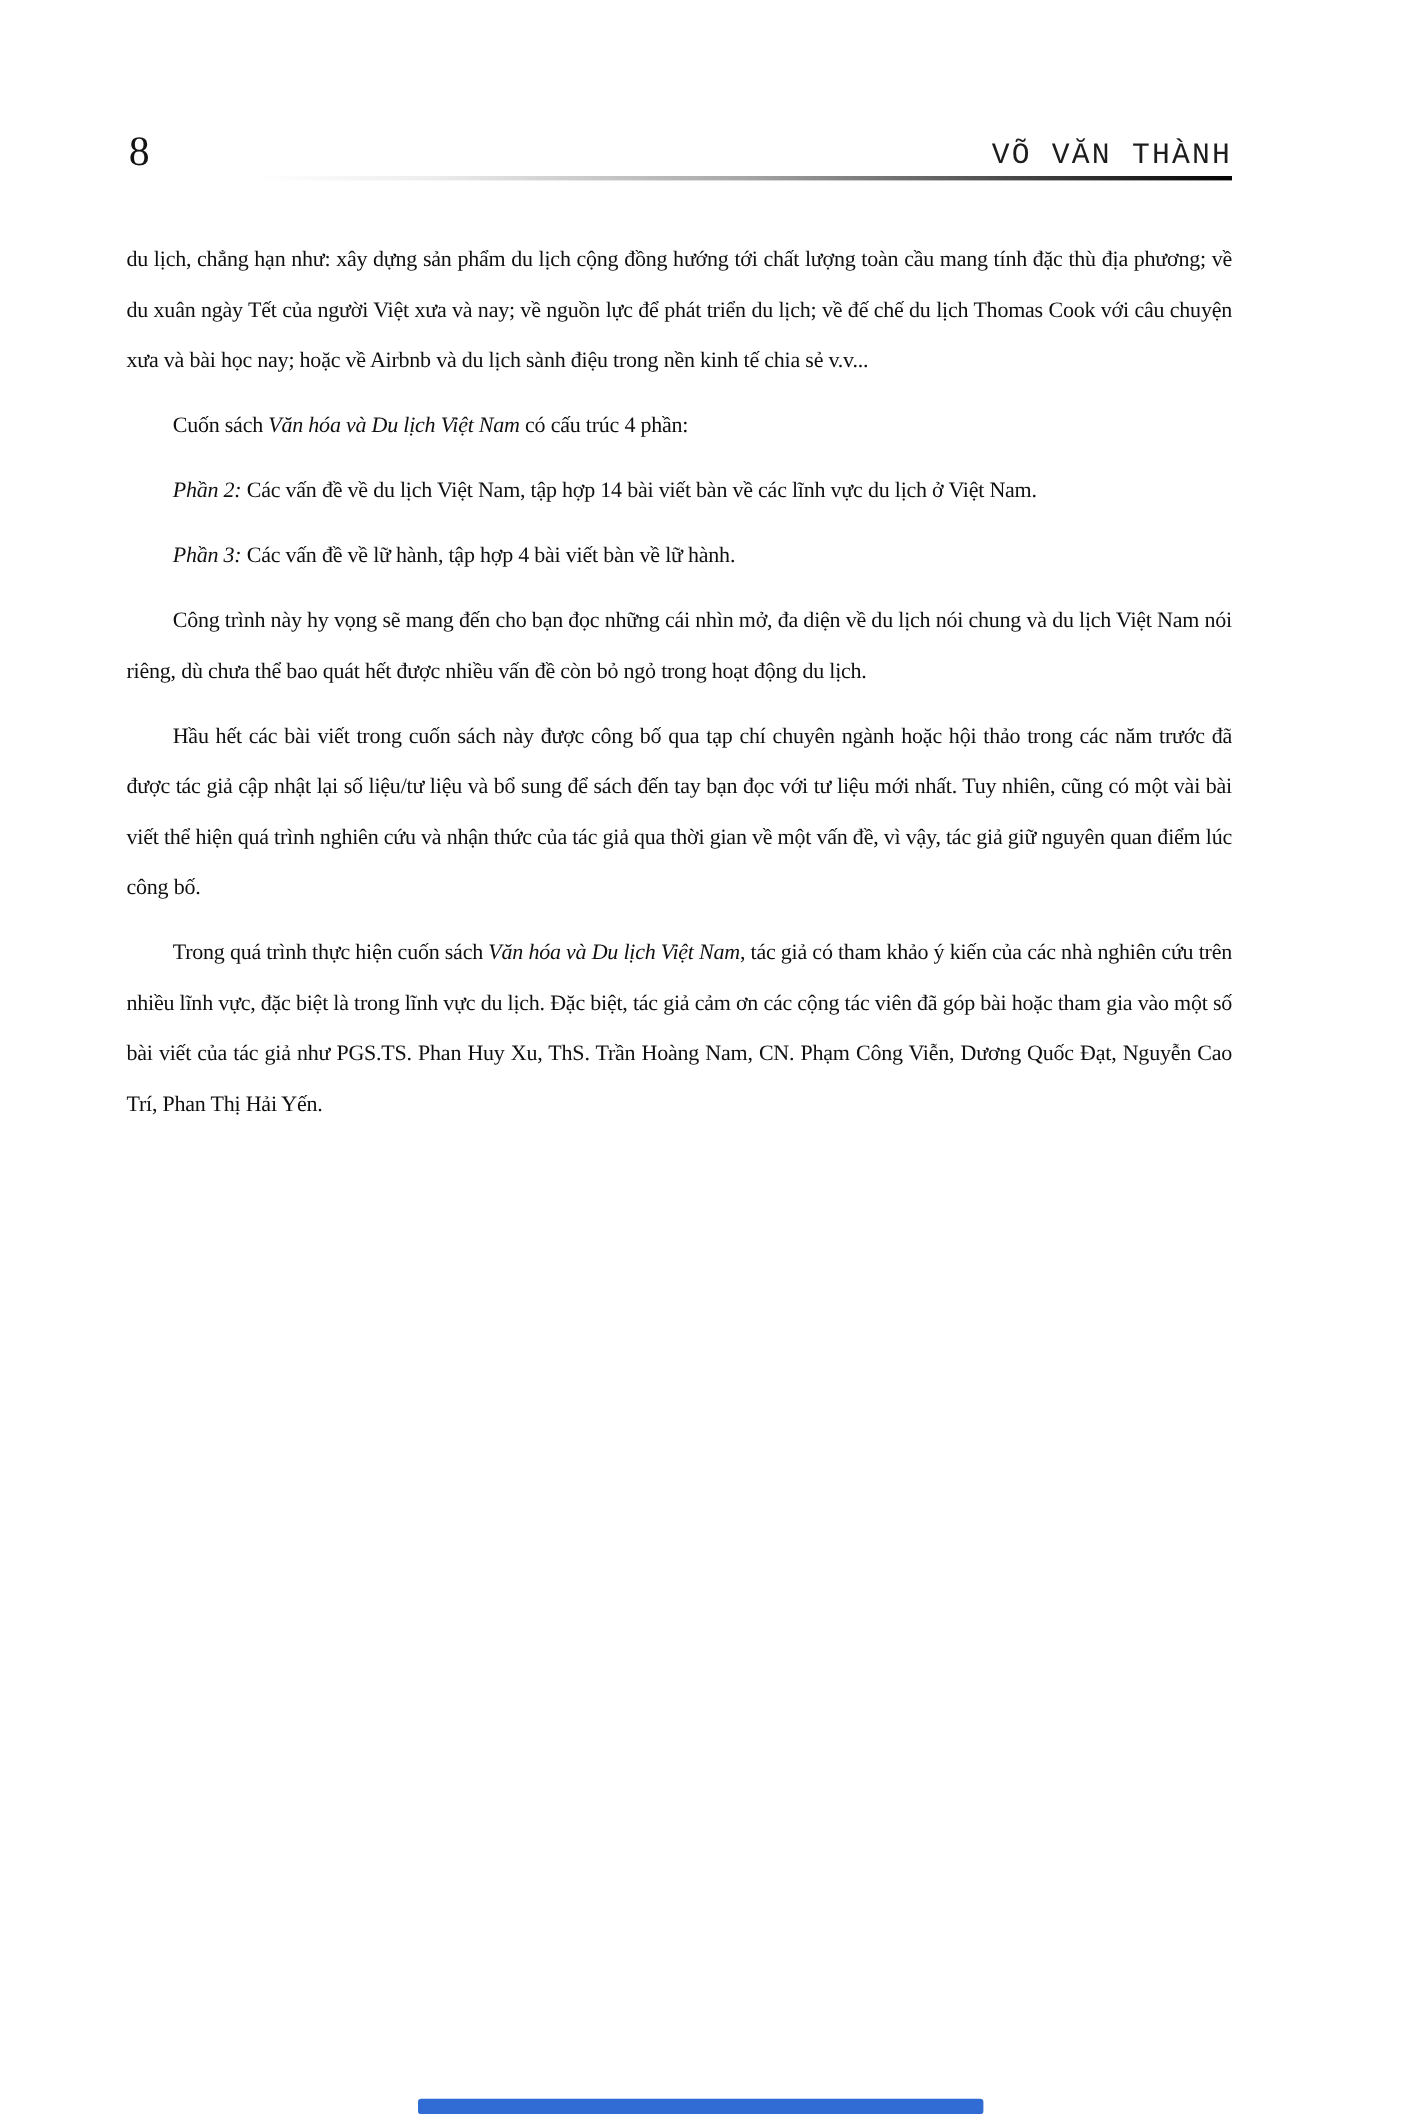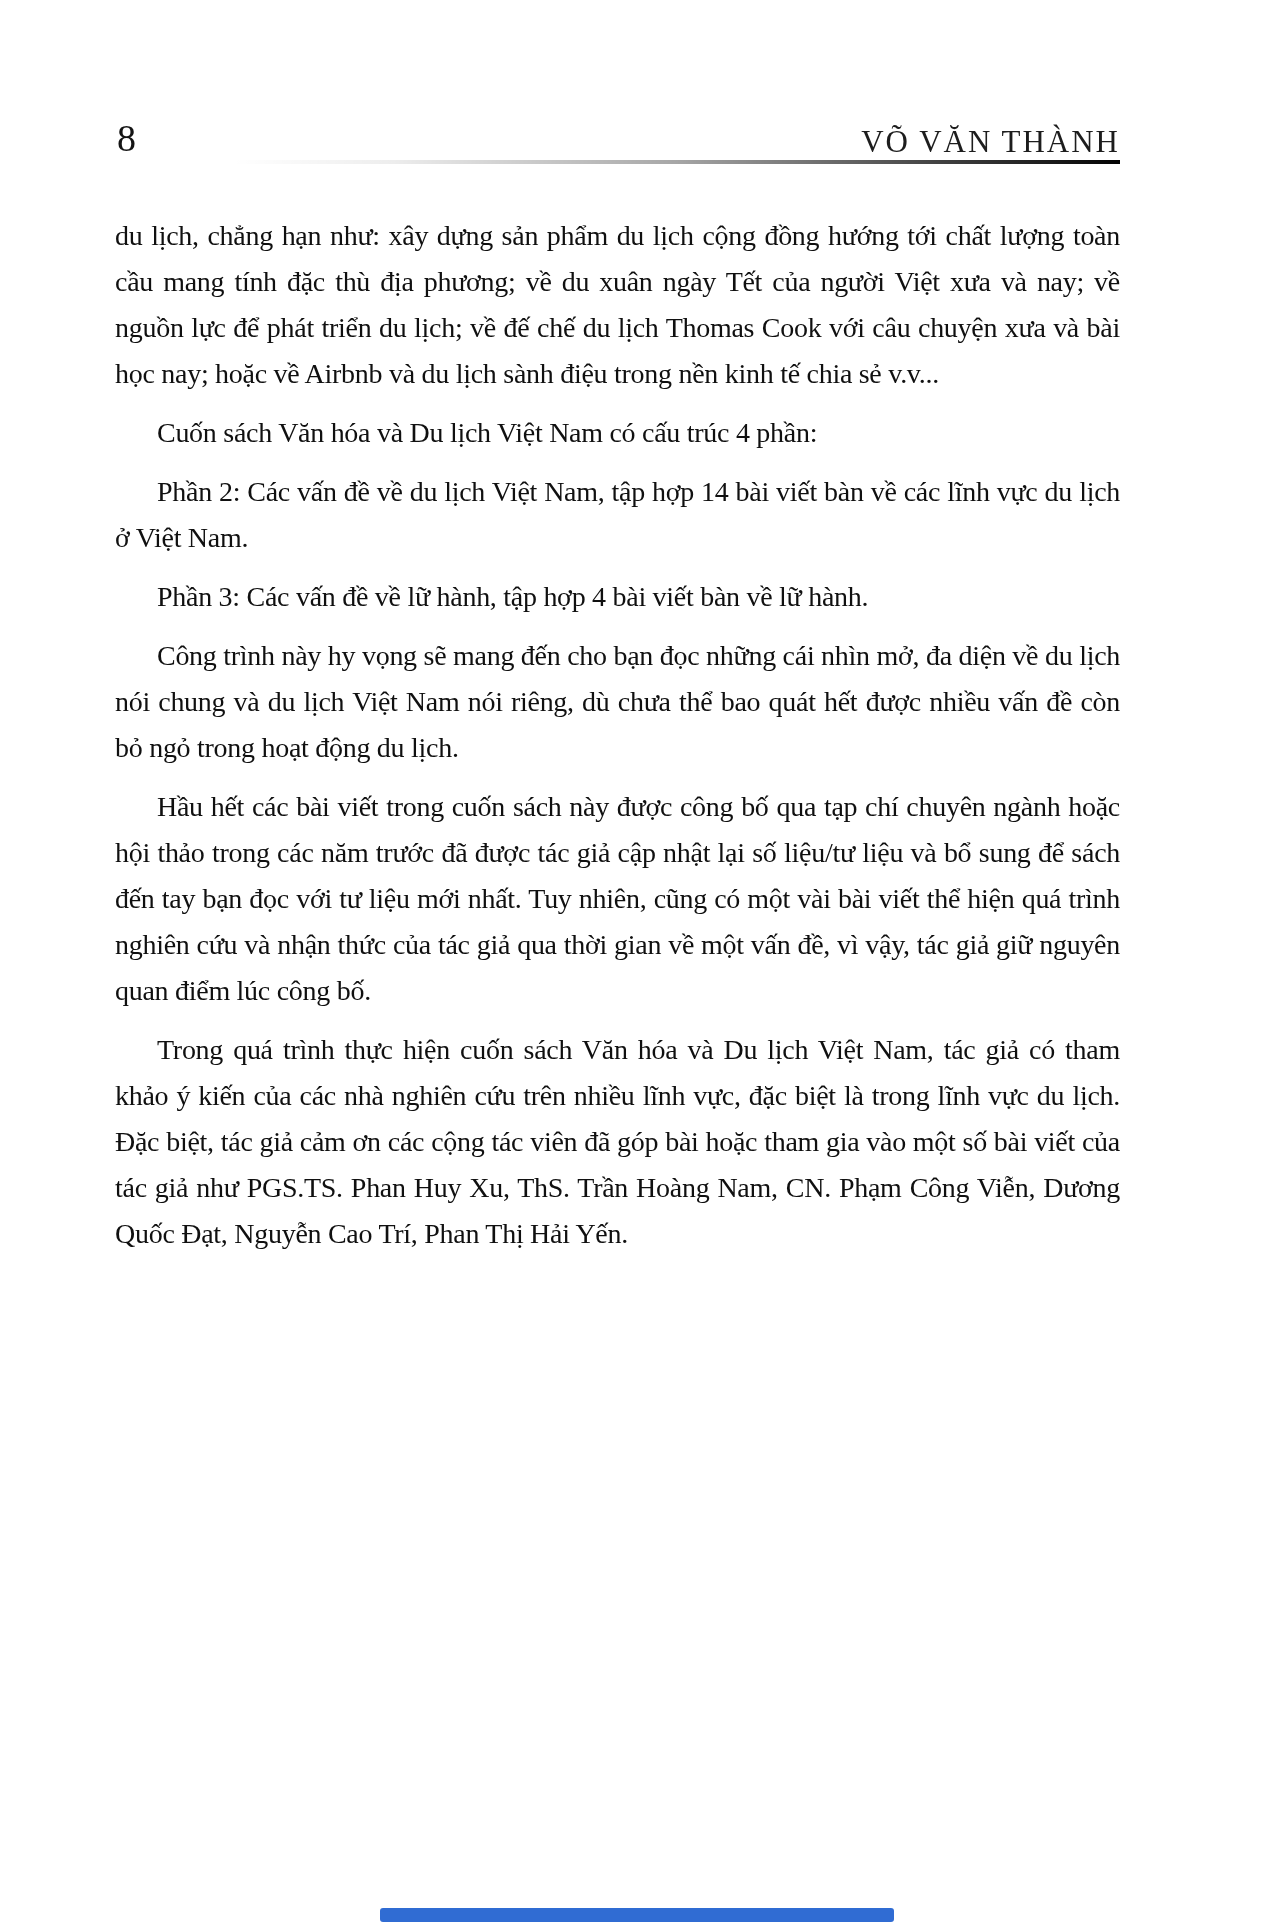--- a/index.html
+++ b/index.html
@@ -11,7 +11,7 @@
   }
   .page-header{position:absolute;top:116px;left:115px;width:1005px;height:50px;}
   .pagenum{position:absolute;left:2px;top:0px;font-size:38px;line-height:44px;color:#141414;}
-  .running{position:absolute;right:0;top:10px;font-size:31px;line-height:32px;letter-spacing:2px;color:#1d1d1d;white-space:nowrap;}
+  .running{position:absolute;right:0;top:10px;font-size:27px;line-height:32px;letter-spacing:2px;color:#1d1d1d;white-space:nowrap;font-family:Liberation Mono, monospace;}
   .rule{position:absolute;top:44px;left:118px;width:887px;height:4px;
     background:linear-gradient(90deg, rgba(0,0,0,0) 0%, rgba(0,0,0,0.07) 18%, rgba(0,0,0,0.35) 50%, rgba(0,0,0,0.75) 80%, #030303 100%);}
   .content{

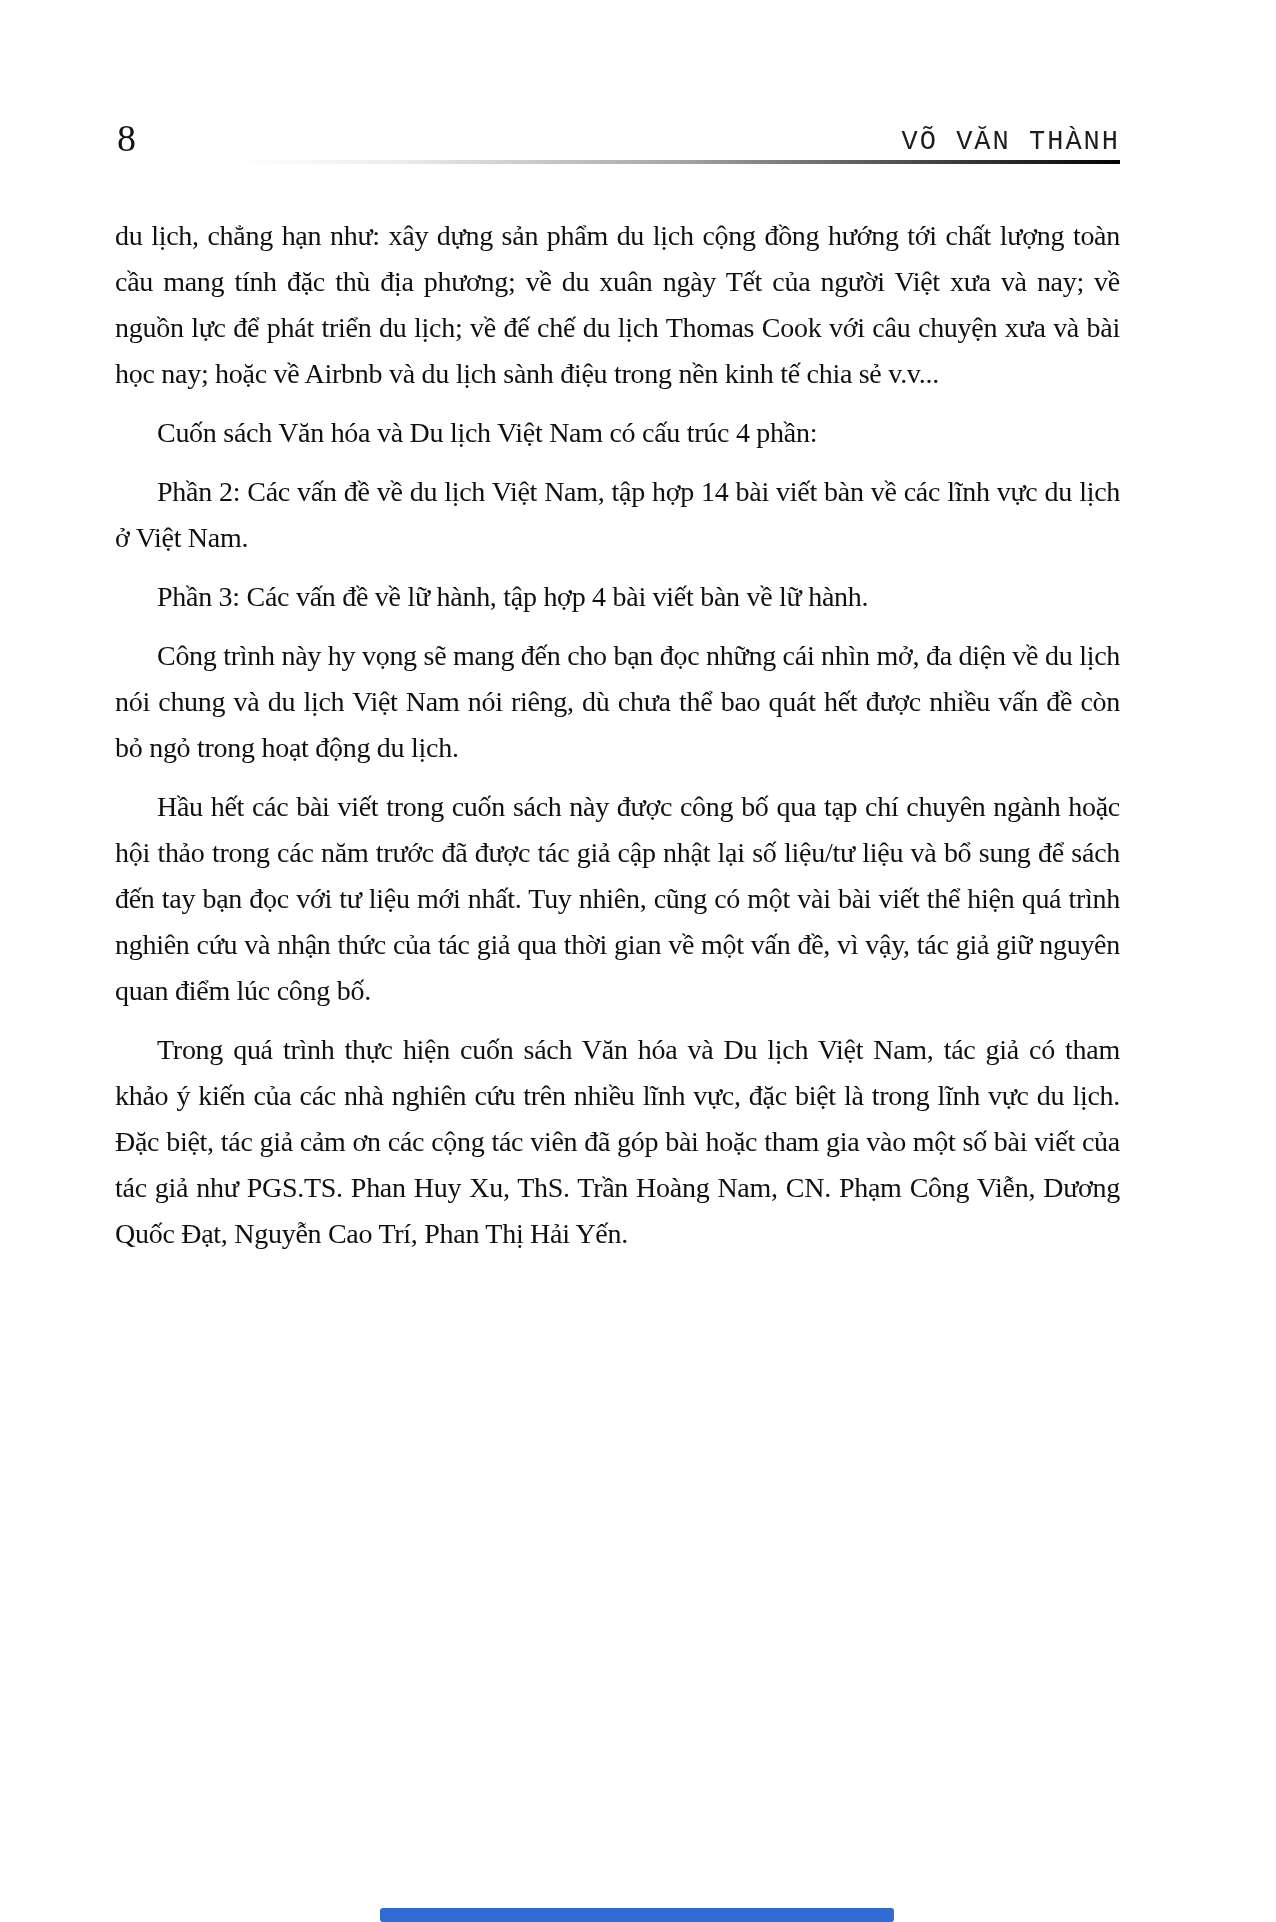--- a/index.html
+++ b/index.html
@@ -16,7 +16,7 @@
     background:linear-gradient(90deg, rgba(0,0,0,0) 0%, rgba(0,0,0,0.07) 18%, rgba(0,0,0,0.35) 50%, rgba(0,0,0,0.75) 80%, #030303 100%);}
   .content{
     position:absolute;top:213px;left:115px;width:1005px;
-    font-size:28px;line-height:46px;text-align:justify;
+    font-size:20px;line-height:46px;text-align:justify;
     letter-spacing:-0.01em;
   }
   p.para{margin:0 0 13px 0;padding:0;}

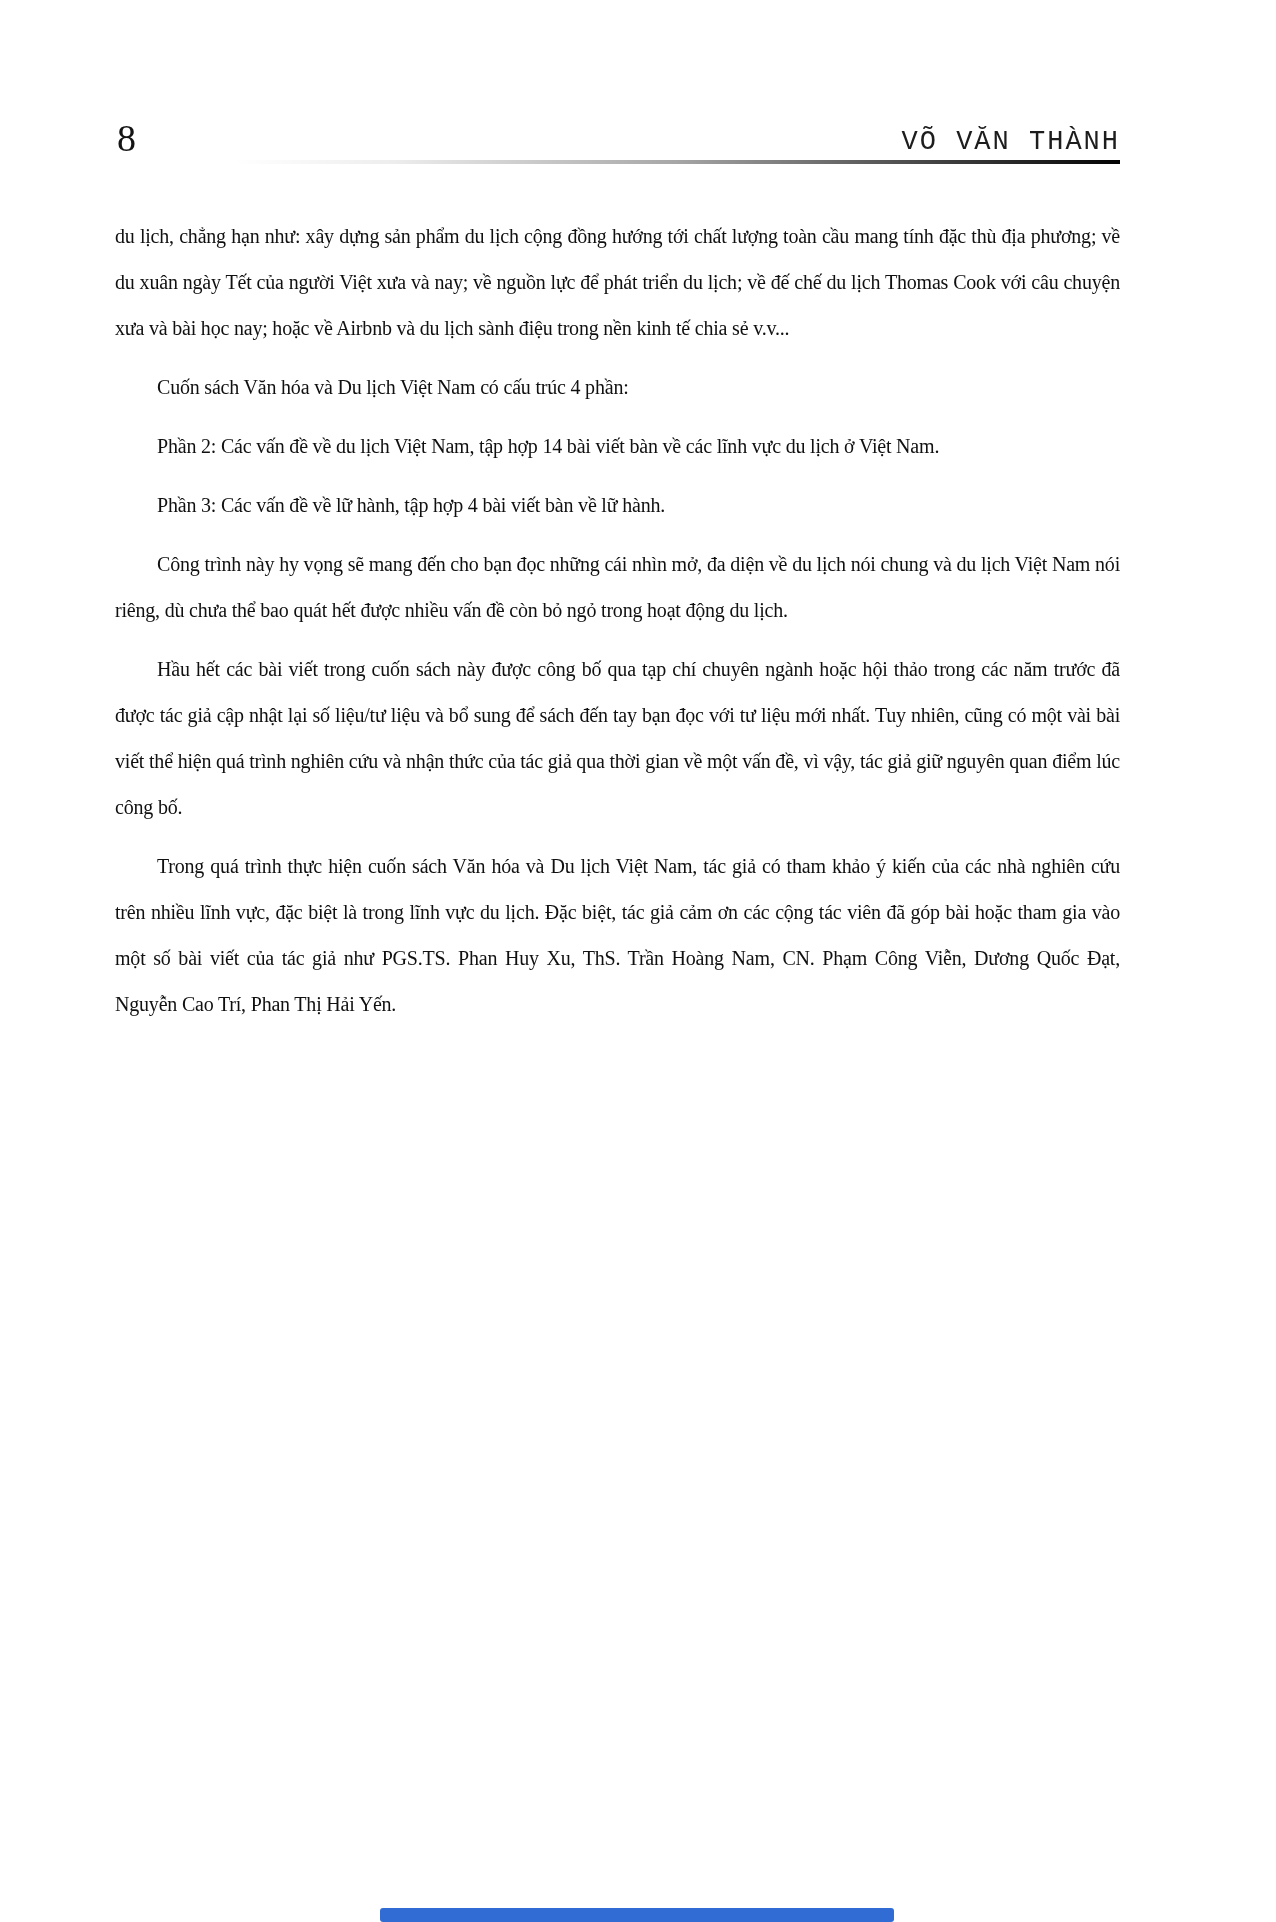--- a/index.html
+++ b/index.html
@@ -21,7 +21,7 @@
   }
   p.para{margin:0 0 13px 0;padding:0;}
   p.para.indent{text-indent:42px;}
-  .it{}
+  .it{font-style:italic;}
   .progress{
     position:absolute;left:380px;bottom:0px;width:514px;height:14px;
     border-radius:3px;

